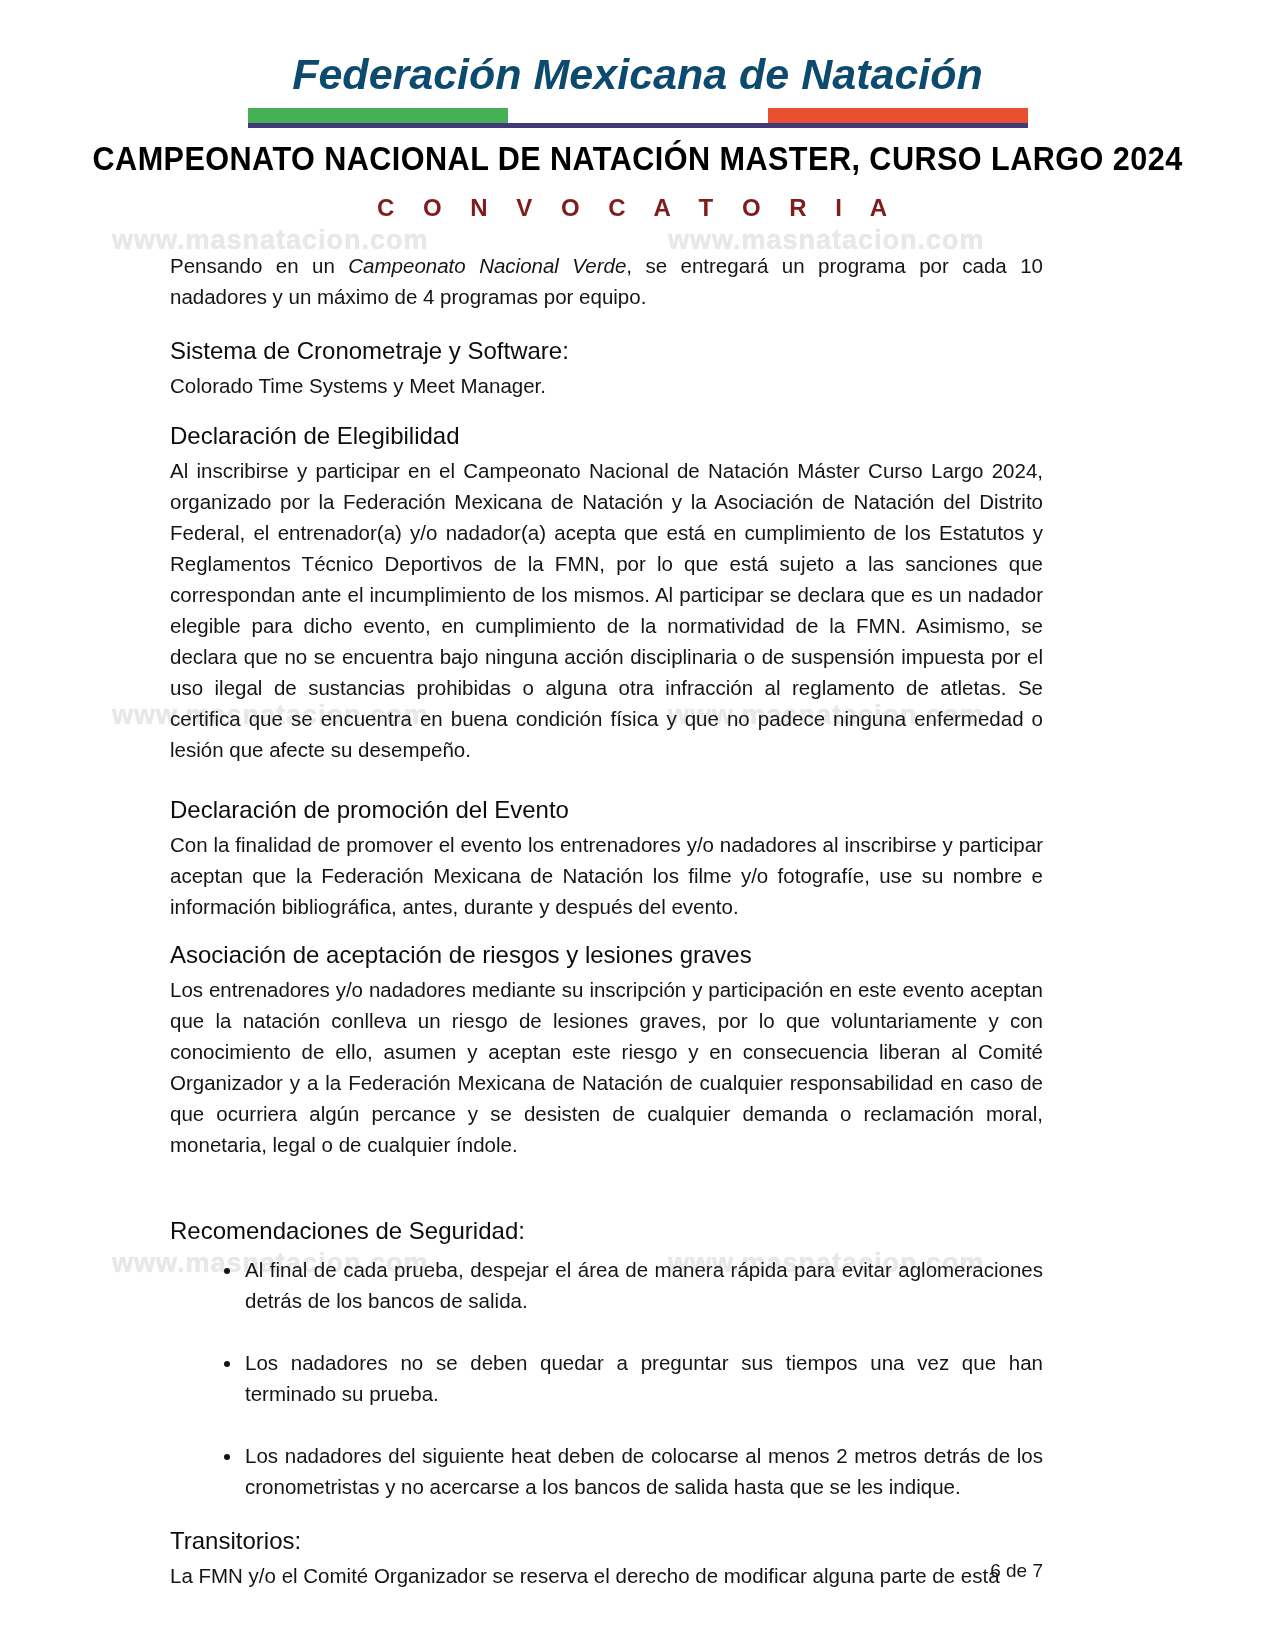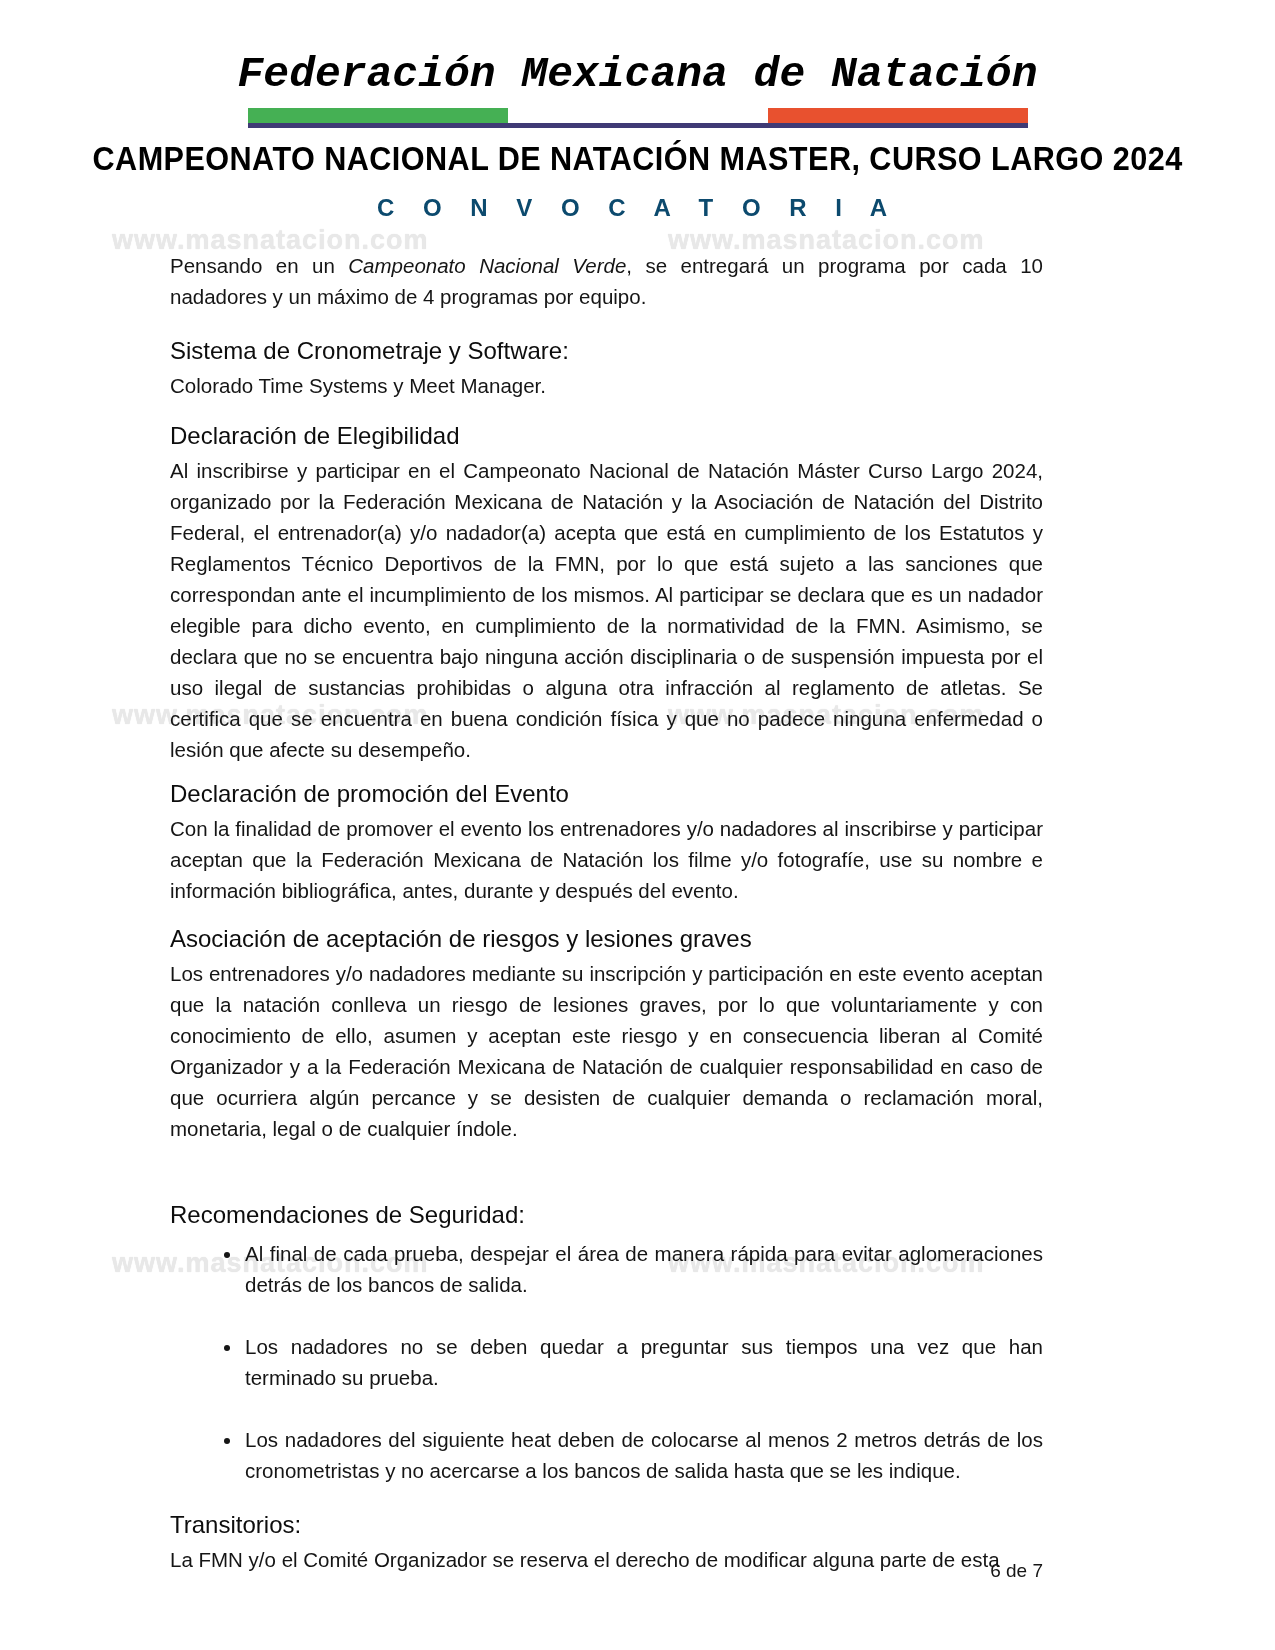--- a/index.html
+++ b/index.html
@@ -18,12 +18,12 @@
   .logo {
     margin-top: 50px;
     text-align: center;
-    font-family: Liberation Mono, monospace;
+    font-family: Liberation Sans, sans-serif;
     font-weight: bold;
     font-style: italic;
     font-size: 43px;
     line-height: 49px;
-    color: #000000;
+    color: #0c4a6e;
     letter-spacing: 0px;
   }
   .flag-bar { width: 780px; margin: 9px auto 0; }

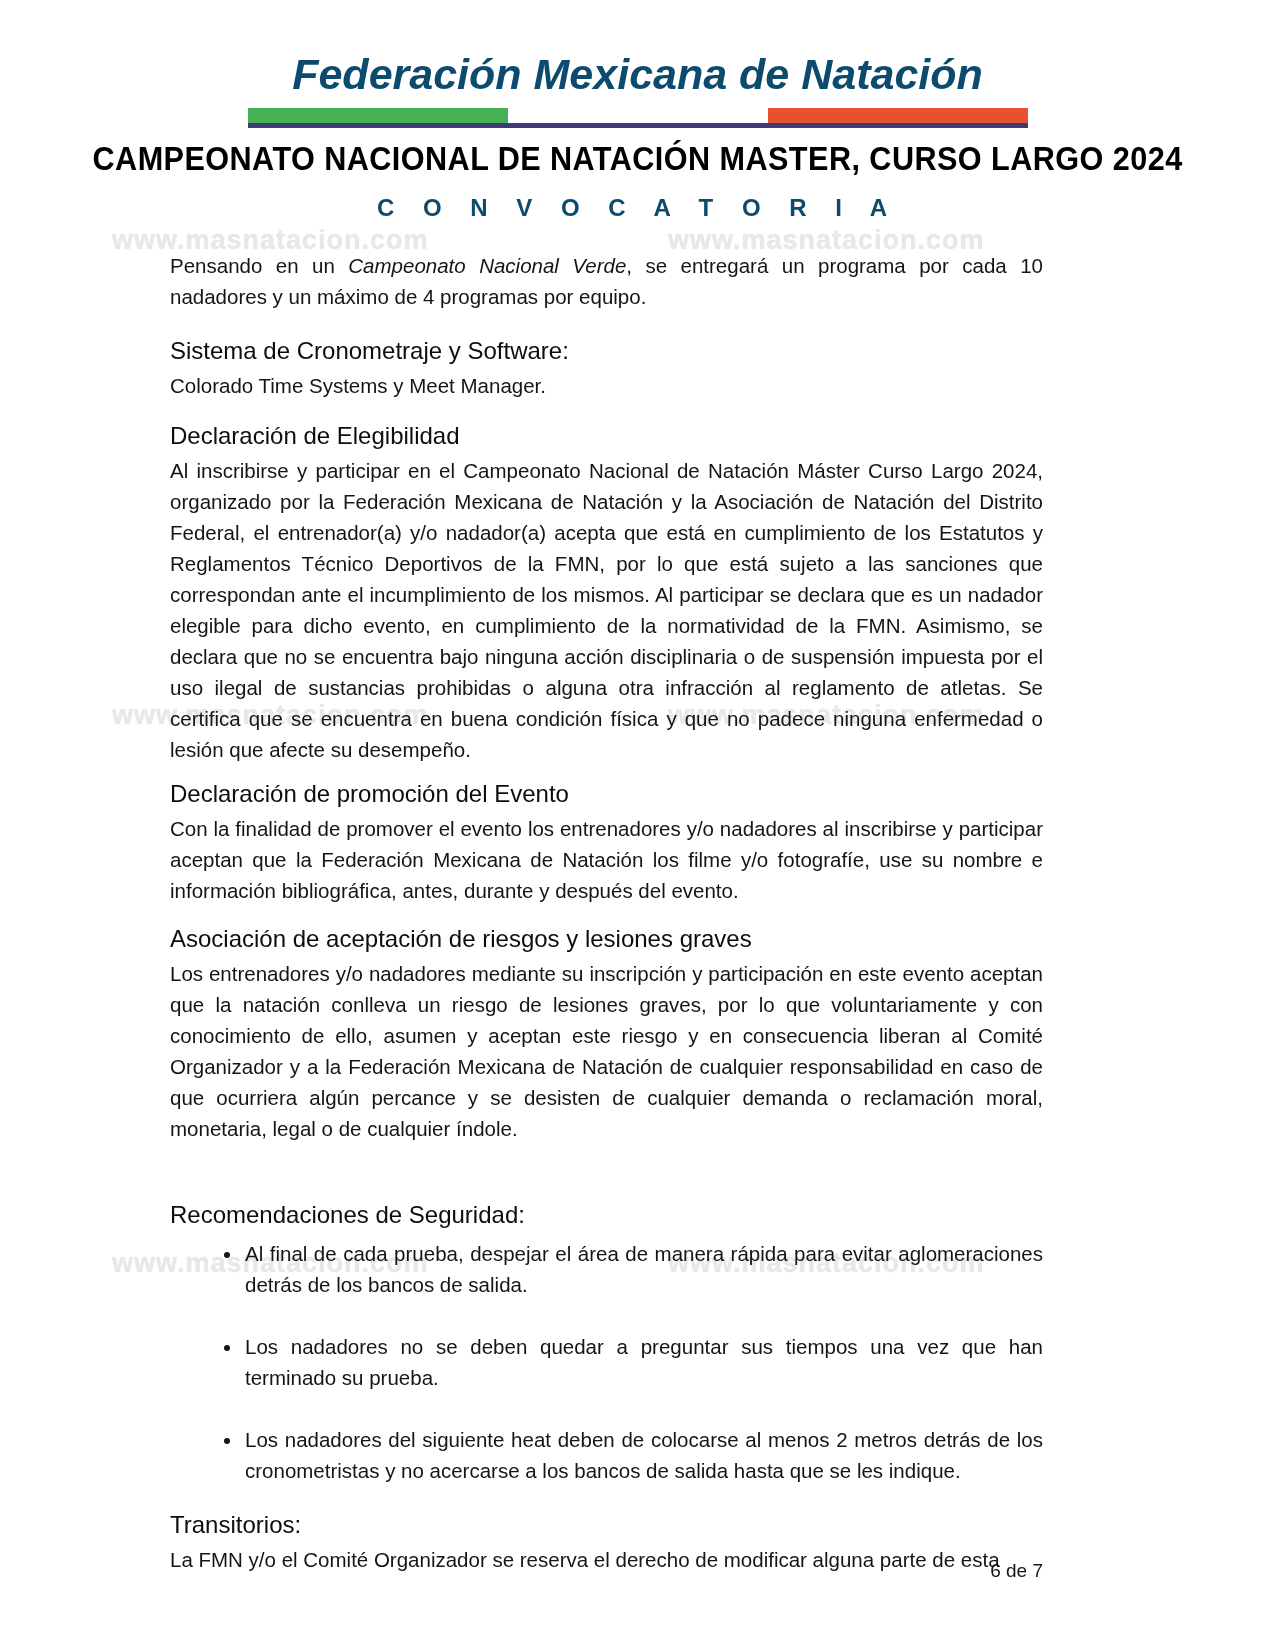--- a/index.html
+++ b/index.html
@@ -52,7 +52,7 @@
     font-size: 24px;
     line-height: 28px;
     letter-spacing: 11px;
-    color: #0c4a6e;
+    color: #7f1d1d;
   }
 
   

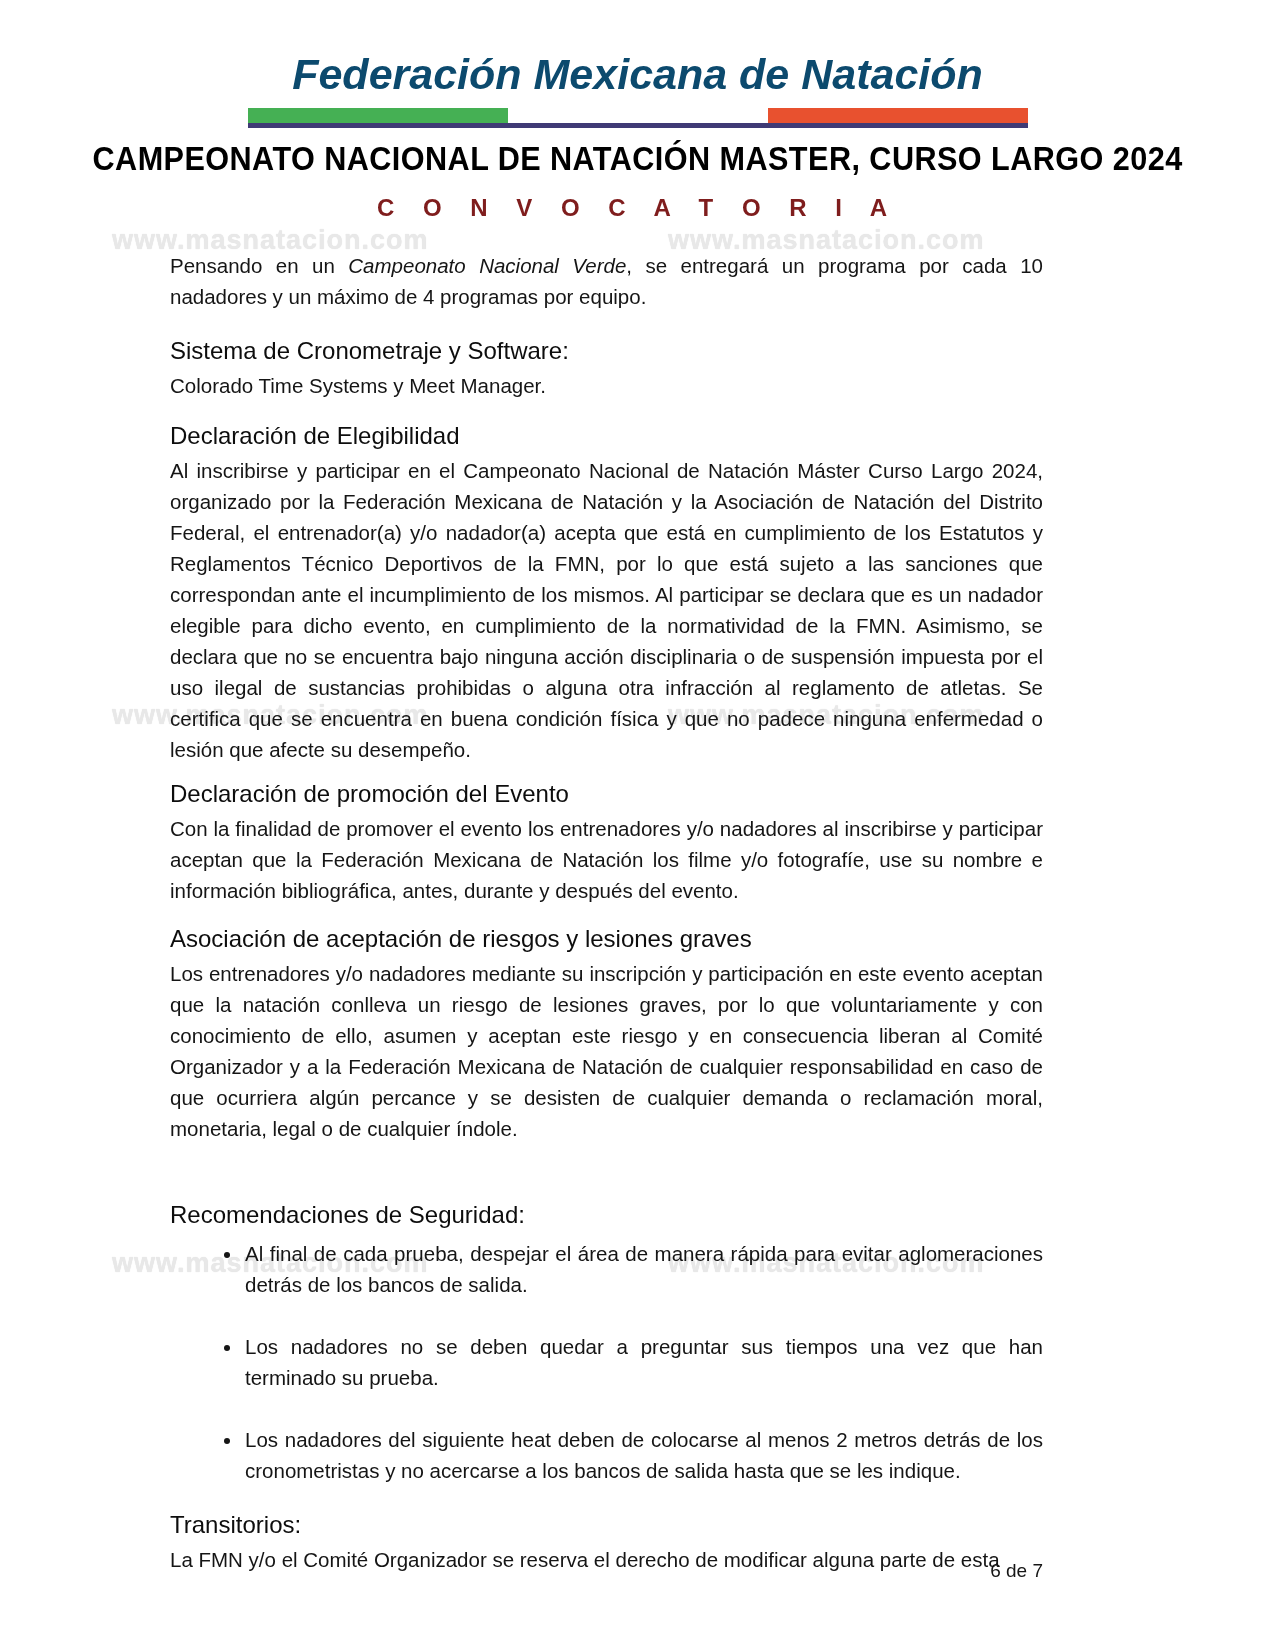--- a/index.html
+++ b/index.html
@@ -92,7 +92,7 @@
 
   .sec-timing   { margin-top: 24px; }
   .sec-elig     { margin-top: 20px; }
-  .sec-promo    { margin-top: 14px; }
+  .sec-promo    { margin-top: 30px; }
   .sec-riesgos  { margin-top: 18px; }
   .sec-segur    { margin-top: 56px; }
   .sec-trans    { margin-top: 24px; }

